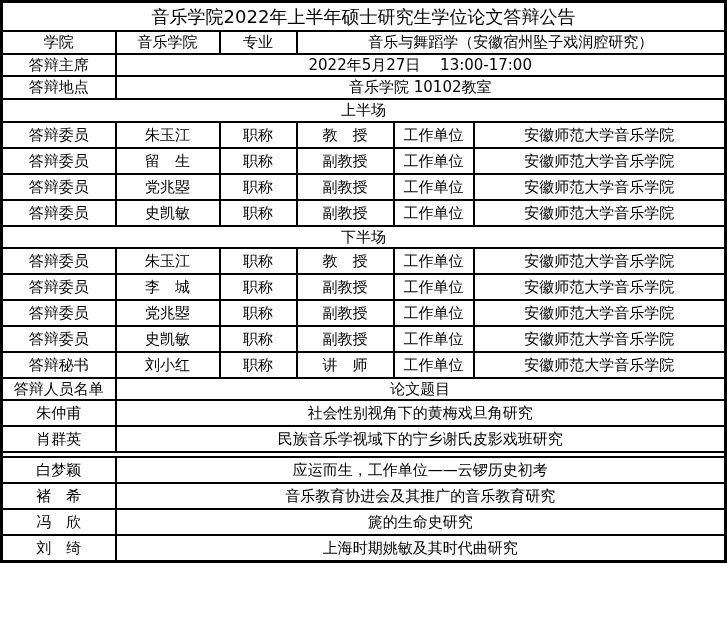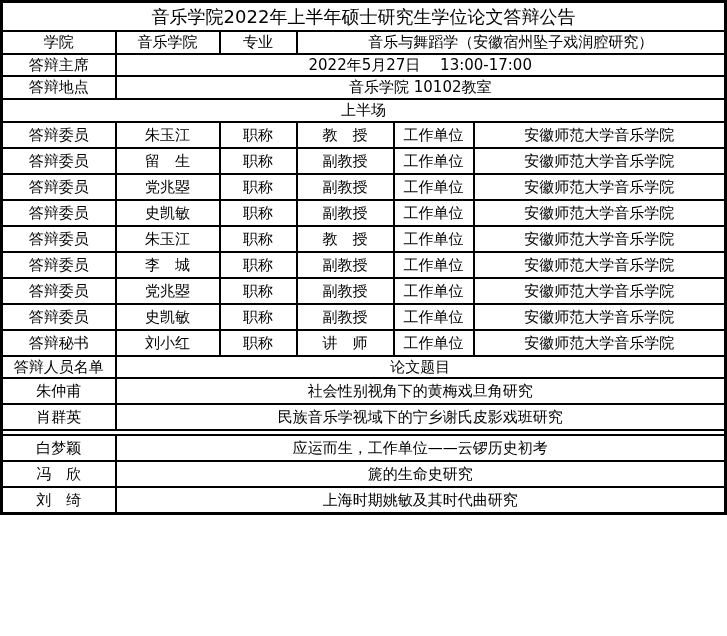--- a/index.html
+++ b/index.html
@@ -113,6 +113,9 @@
       <td>安徽师范大学音乐学院</td>
     </tr>
 
+    <tr class="bold-row h22">
+      <td colspan="6">下半场</td>
+    </tr>
 
     <tr class="h26">
       <td>答辩委员</td>

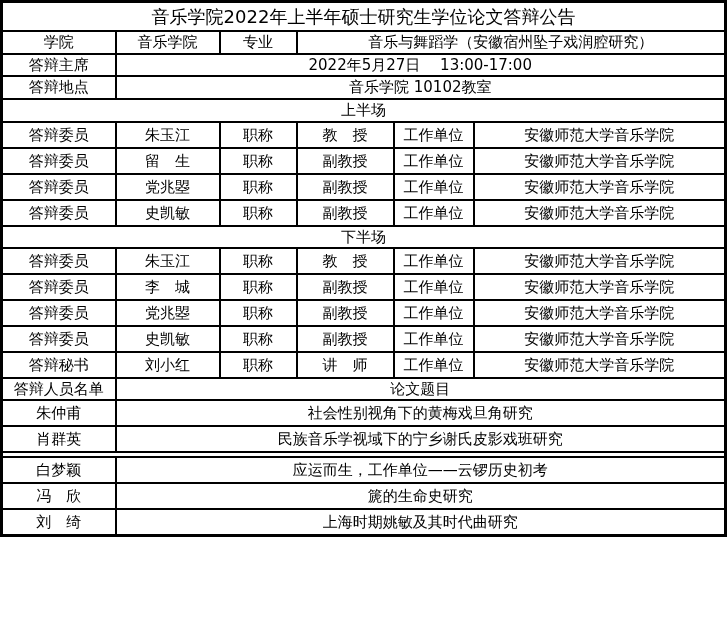--- a/index.html
+++ b/index.html
@@ -181,6 +181,10 @@
       <td colspan="5">应运而生，工作单位——云锣历史初考</td>
     </tr>
     <tr class="h26">
+      <td>褚　希</td>
+      <td colspan="5">音乐教育协进会及其推广的音乐教育研究</td>
+    </tr>
+    <tr class="h26">
       <td>冯　欣</td>
       <td colspan="5">篪的生命史研究</td>
     </tr>

